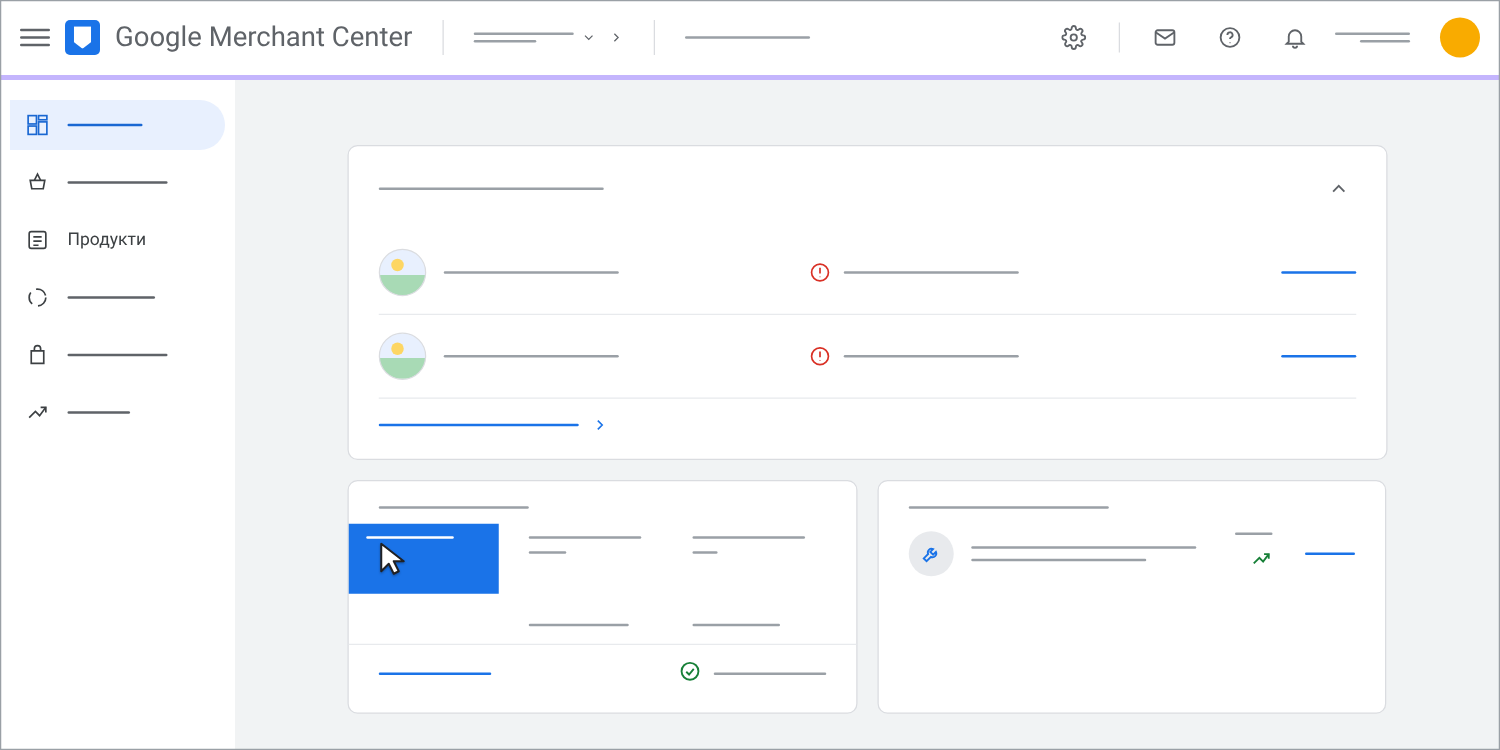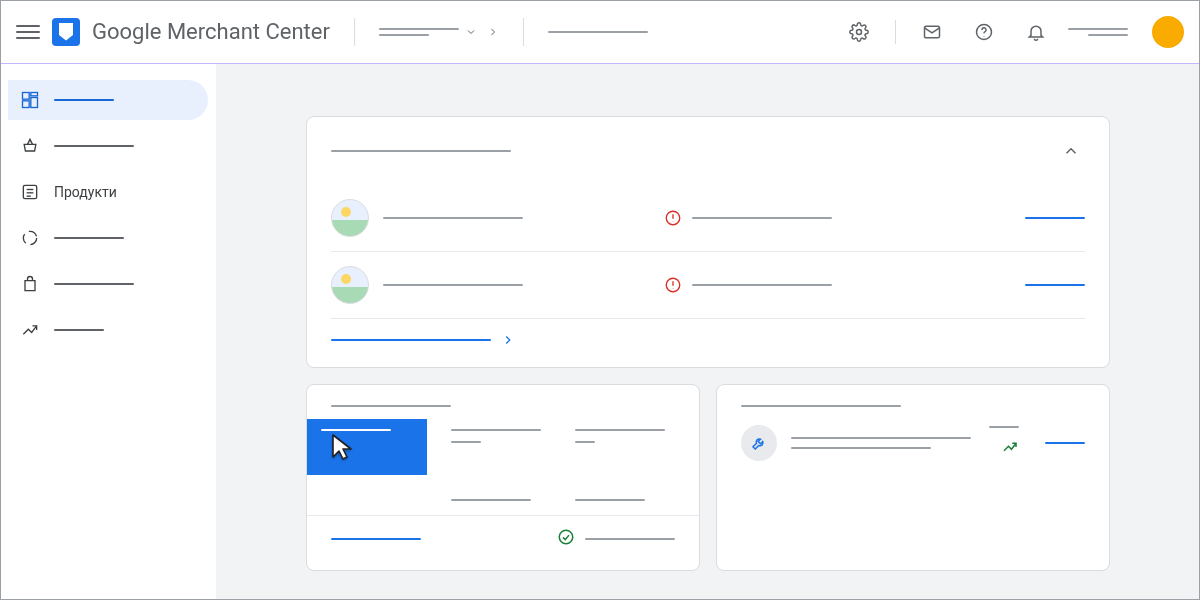--- a/index.html
+++ b/index.html
@@ -8,7 +8,7 @@
   
   .header {
     height: 64px;
-    border-bottom: 1px solid #c4b5fd;
+    border-bottom: 4px solid #c4b5fd;
     display: flex;
     align-items: center;
     padding: 0 16px;

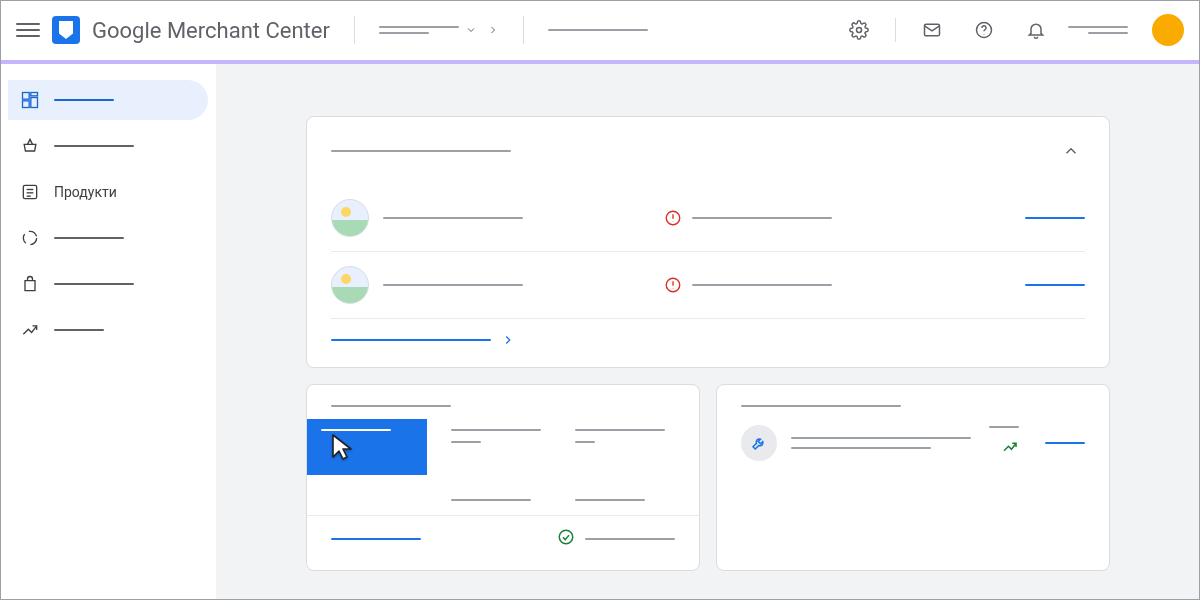--- a/index.html
+++ b/index.html
@@ -42,7 +42,7 @@
 
   
   .body { display:flex; height: calc(600px - 64px); }
-  .sidebar { width: 216px; padding: 16px 8px; background:#fff; }
+  .sidebar { width: 188px; padding: 16px 8px; background:#fff; }
   .side-item {
     display:flex; align-items:center; gap:14px;
     height:40px; padding:0 12px; border-radius: 0 20px 20px 0;

